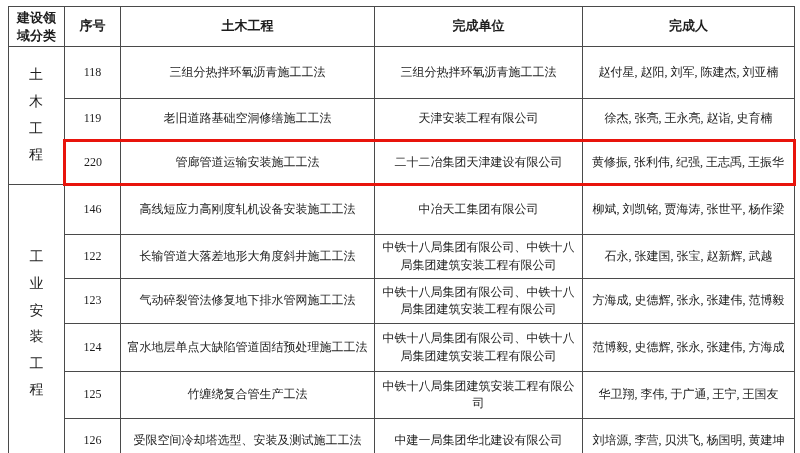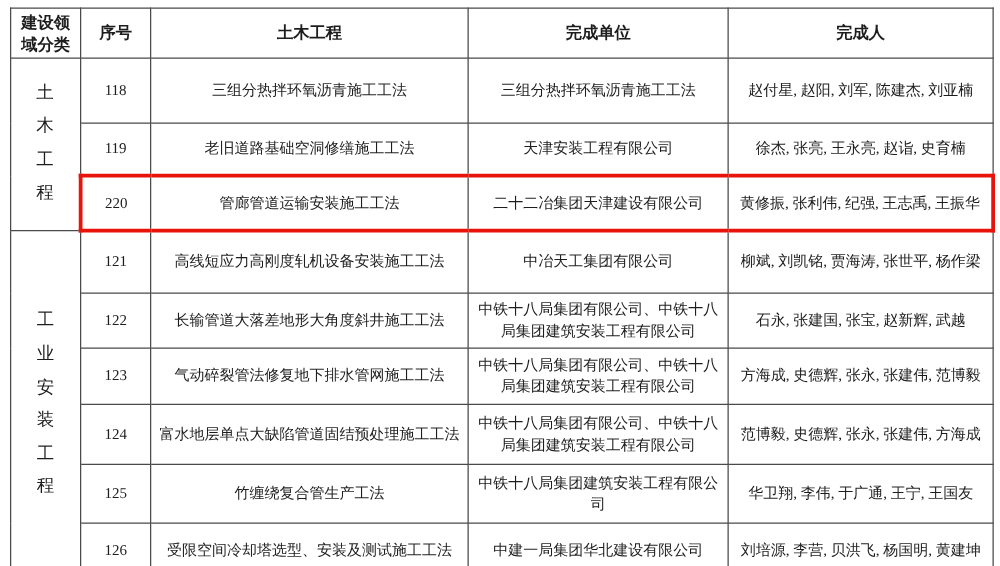--- a/index.html
+++ b/index.html
@@ -108,7 +108,7 @@
         <td rowspan="6">
             <span class="cat-label">工业安装工程</span>
           </td>
-        <td>121</td>
+        <td>146</td>
         <td>高线短应力高刚度轧机设备安装施工工法</td>
         <td>中冶天工集团有限公司</td>
         <td>柳斌, 刘凯铭, 贾海涛, 张世平, 杨作梁</td>

